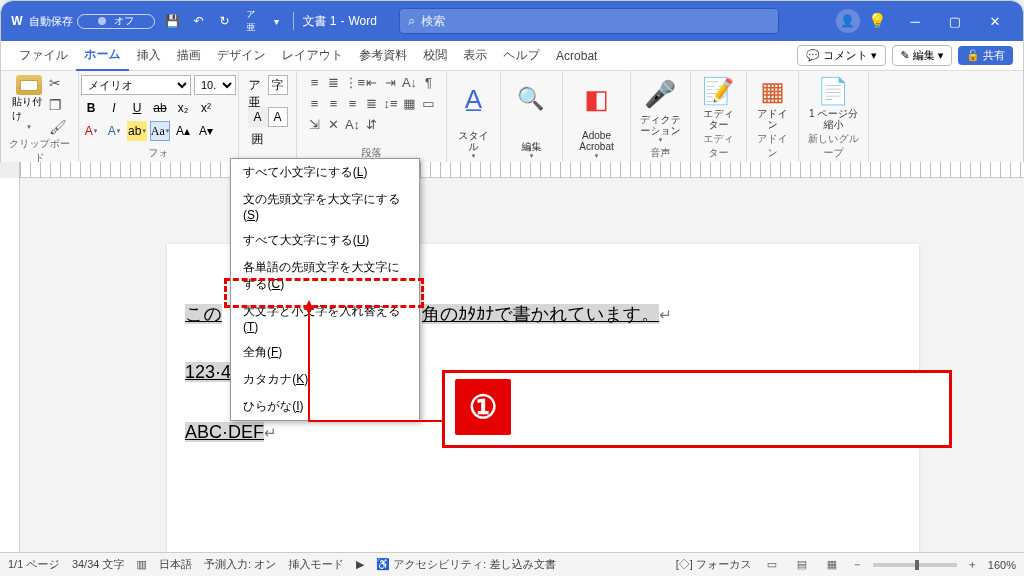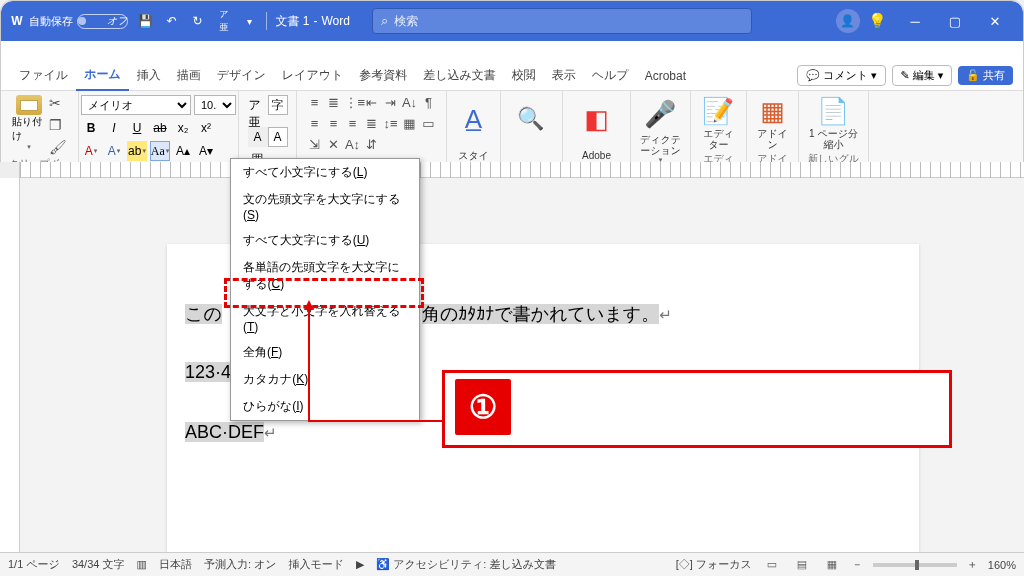--- a/index.html
+++ b/index.html
@@ -9,7 +9,7 @@
   .titlebar { height: 40px; background: #3d6bd6; color: #fff; display: flex; align-items: center; padding: 0 8px; font-size: 12px; border-radius:12px 12px 0 0; }
   .titlebar .wicon { width:16px; font-weight:bold; color:#fff; margin-right:4px; text-align:center;}
   .titlebar .autosave { display: flex; align-items: center; gap:4px; margin-right:4px; font-size:11px;}
-  .pill { border:1px solid rgba(255,255,255,0.7); border-radius:8px; padding:0 0; font-size:10px; display:inline-flex; align-items:center; gap:21px; height:15px;font-style:italic;}
+  .pill { border:1px solid rgba(255,255,255,0.7); border-radius:8px; padding:0 20px; font-size:10px; display:inline-flex; align-items:center; gap:8px; height:15px;}
   .pill .dot { width:8px; height:8px; border-radius:50%; background:rgba(255,255,255,0.6); }
   .titlebar .tb-btn { width:26px; text-align:center; }
   .titlebar .sep { width:1px; height:18px; background:rgba(255,255,255,0.5); margin:0 4px; }

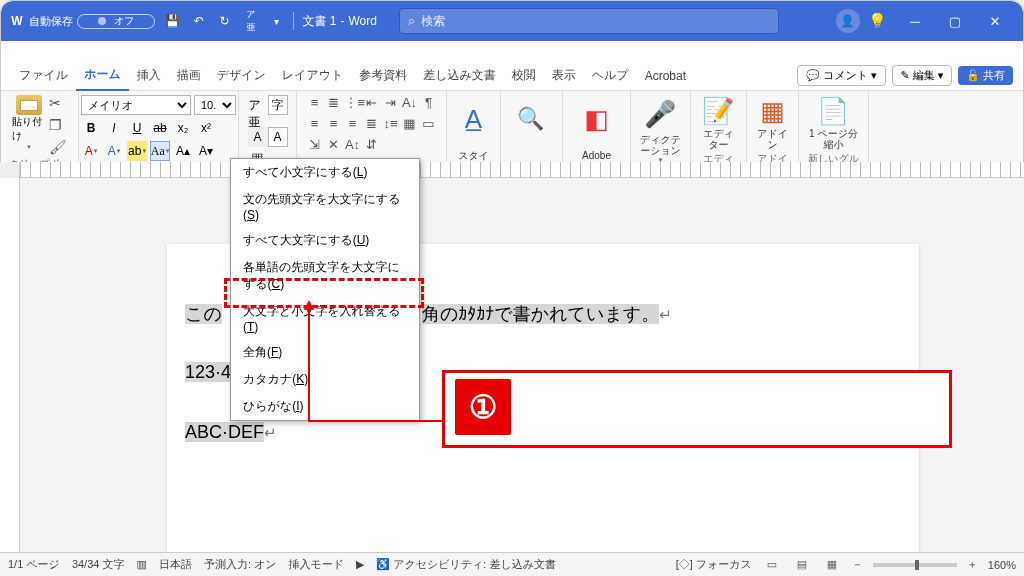--- a/index.html
+++ b/index.html
@@ -21,7 +21,7 @@
   .winctrl { display:flex; gap:0; margin-left:8px;}
   .winctrl div { width:40px; height:40px; display:flex; align-items:center; justify-content:center; font-size:13px;}
   
-  .tabs { height:30px; background:#fff; display:flex; align-items:center; padding:0 10px; font-size:12px; border-bottom:1px solid #ddd;margin-top:20px;}
+  .tabs { height:30px; background:#fff; display:flex; align-items:center; padding:0 10px; font-size:12px; border-bottom:1px solid #ddd;}
   .tabs .tab { padding:0 8px; height:30px; display:flex; align-items:center; color:#444;}
   .tabs .tab.active { font-weight:bold; border-bottom:2px solid #3d6bd6; color:#3d6bd6;}
   .tabs-right { margin-left:auto; display:flex; gap:6px; align-items:center;}

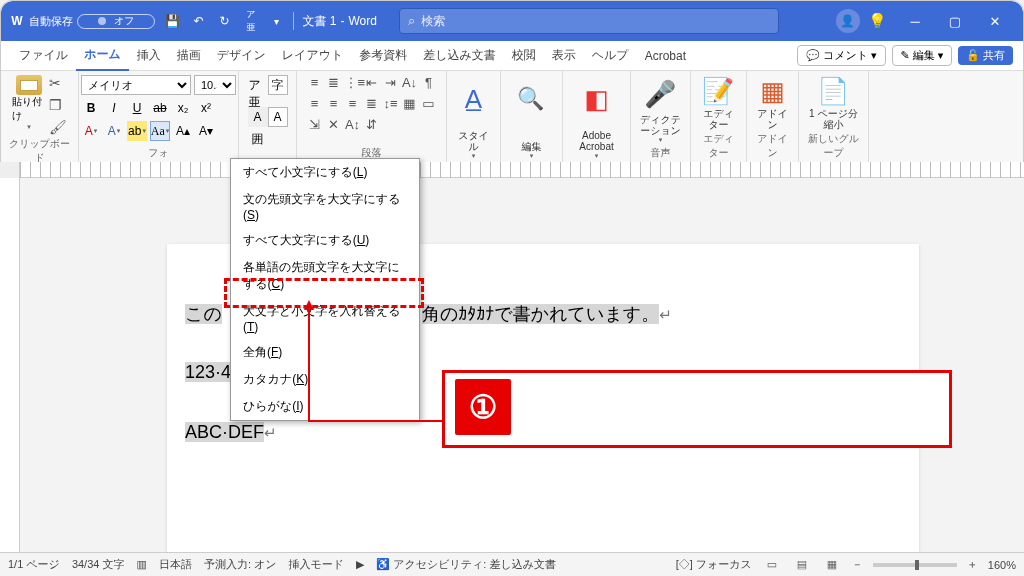--- a/index.html
+++ b/index.html
@@ -135,7 +135,6 @@
     <div class="tab">デザイン</div>
     <div class="tab">レイアウト</div>
     <div class="tab">参考資料</div>
-    <div class="tab">差し込み文書</div>
     <div class="tab">校閲</div>
     <div class="tab">表示</div>
     <div class="tab">ヘルプ</div>

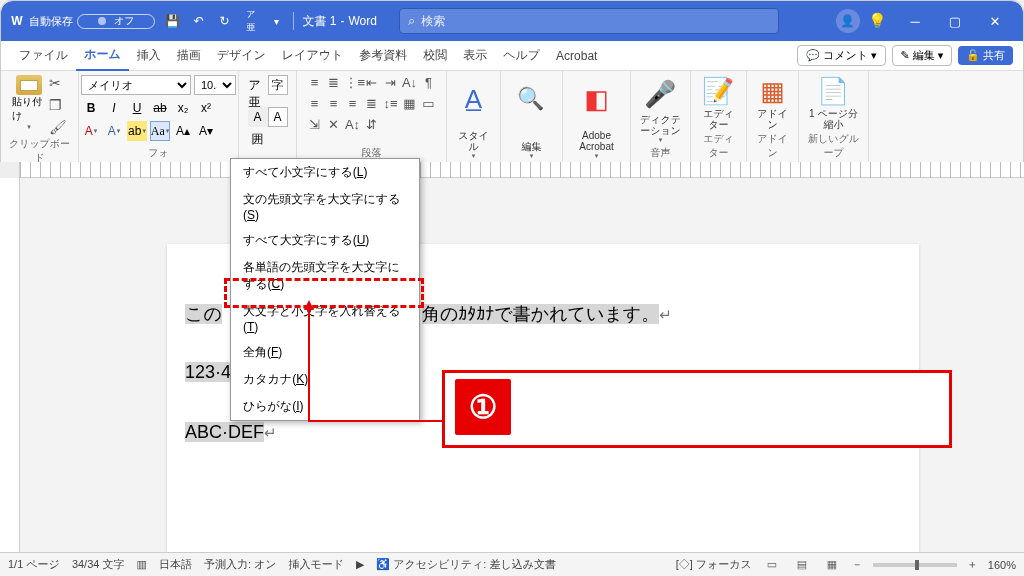--- a/index.html
+++ b/index.html
@@ -61,7 +61,7 @@
   .vr { position:absolute; left:0; top:16px; bottom:0; width:20px; background:#fff; border-right:1px solid #ccc;}
   .page { position:absolute; left:167px; top:82px; width:752px; height:360px; background:#fff; box-shadow:0 1px 3px rgba(0,0,0,0.15);}
   .doc-text { position:absolute; font-size:18px; }
-  .doc-text .sel { background:#d6d6d6; }
+  .doc-text .sel { background:#d6d6d6;text-decoration:underline; }
   .doc-text .marker { color:#777; font-size:15px;}
   
   .dropdown { position:absolute; left:230px; top:158px; width:190px; background:#fff; border:1px solid #999; box-shadow:2px 2px 6px rgba(0,0,0,0.3); font-size:12px; z-index:20;}

